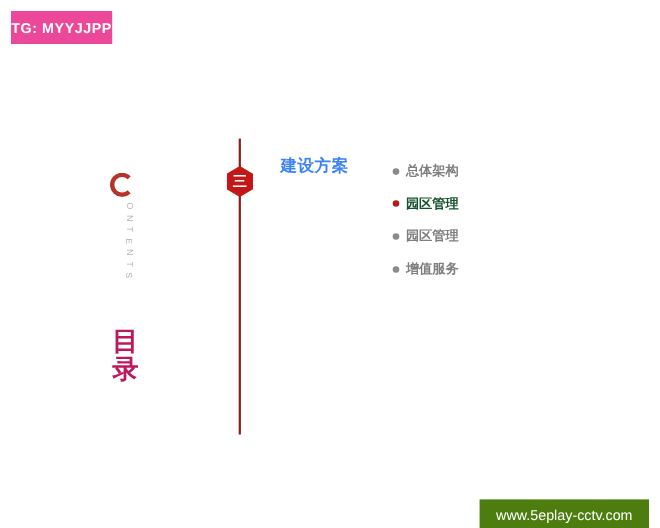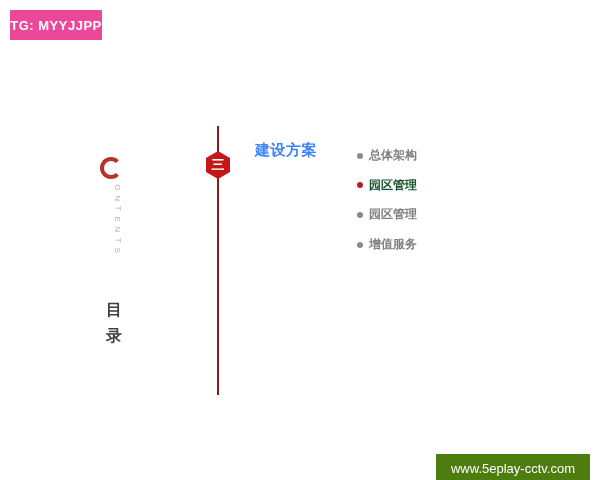--- a/index.html
+++ b/index.html
@@ -34,7 +34,7 @@
     .contents-vert span { display: block; transform: rotate(90deg); }
     .mulu {
       position: absolute; left: 102px; top: 297px; width: 24px;
-      color: #404040; font-size: 16px; font-weight: bold; line-height: 26px;
+      color: #be185d; font-size: 24px; font-weight: bold; line-height: 26px;
       text-align: center;
     }
     .timeline {

